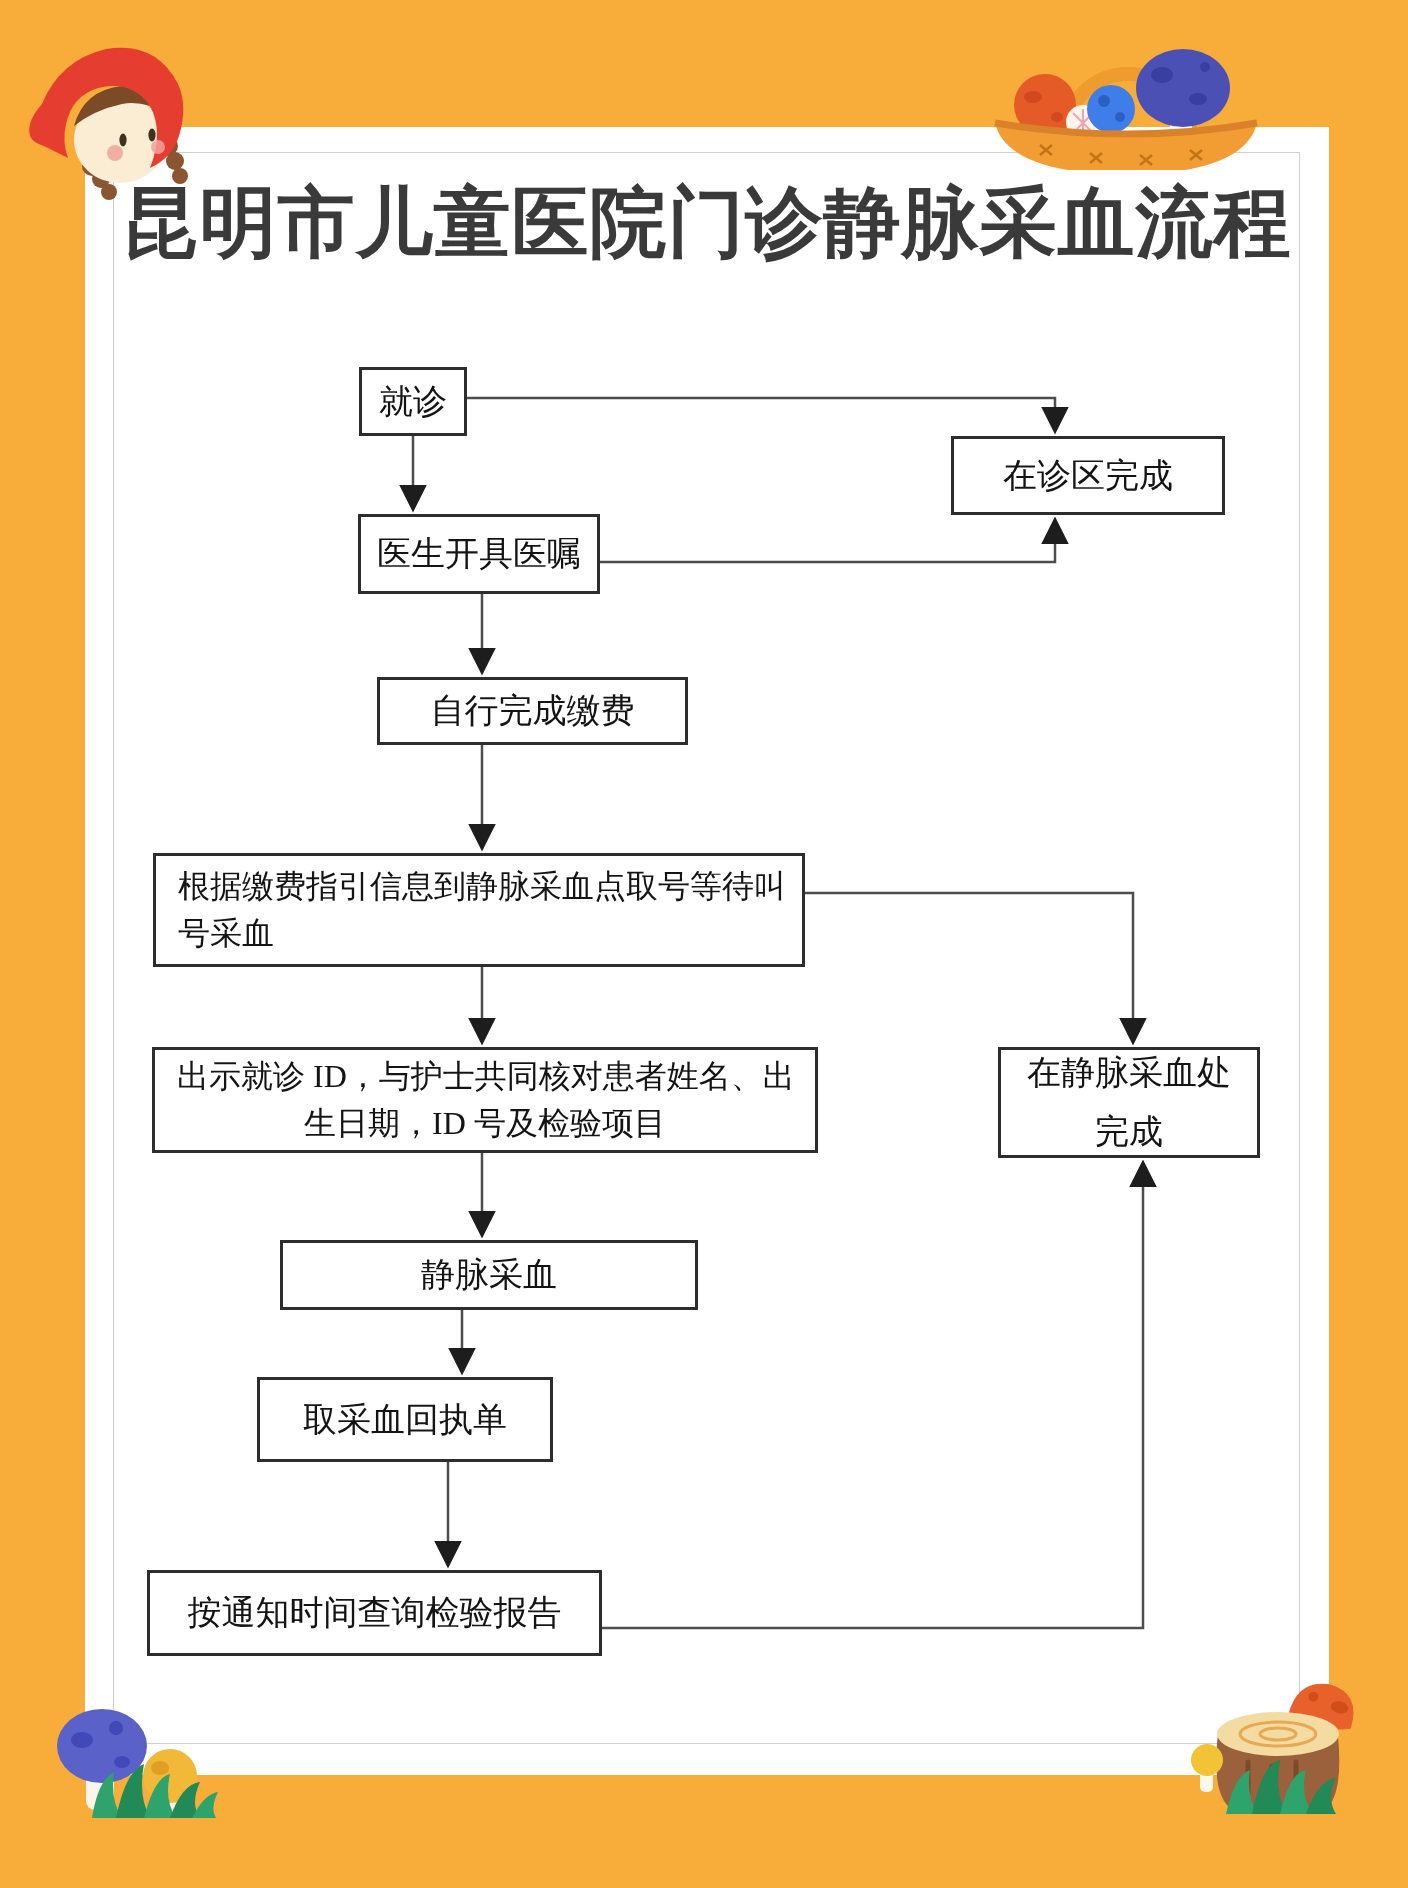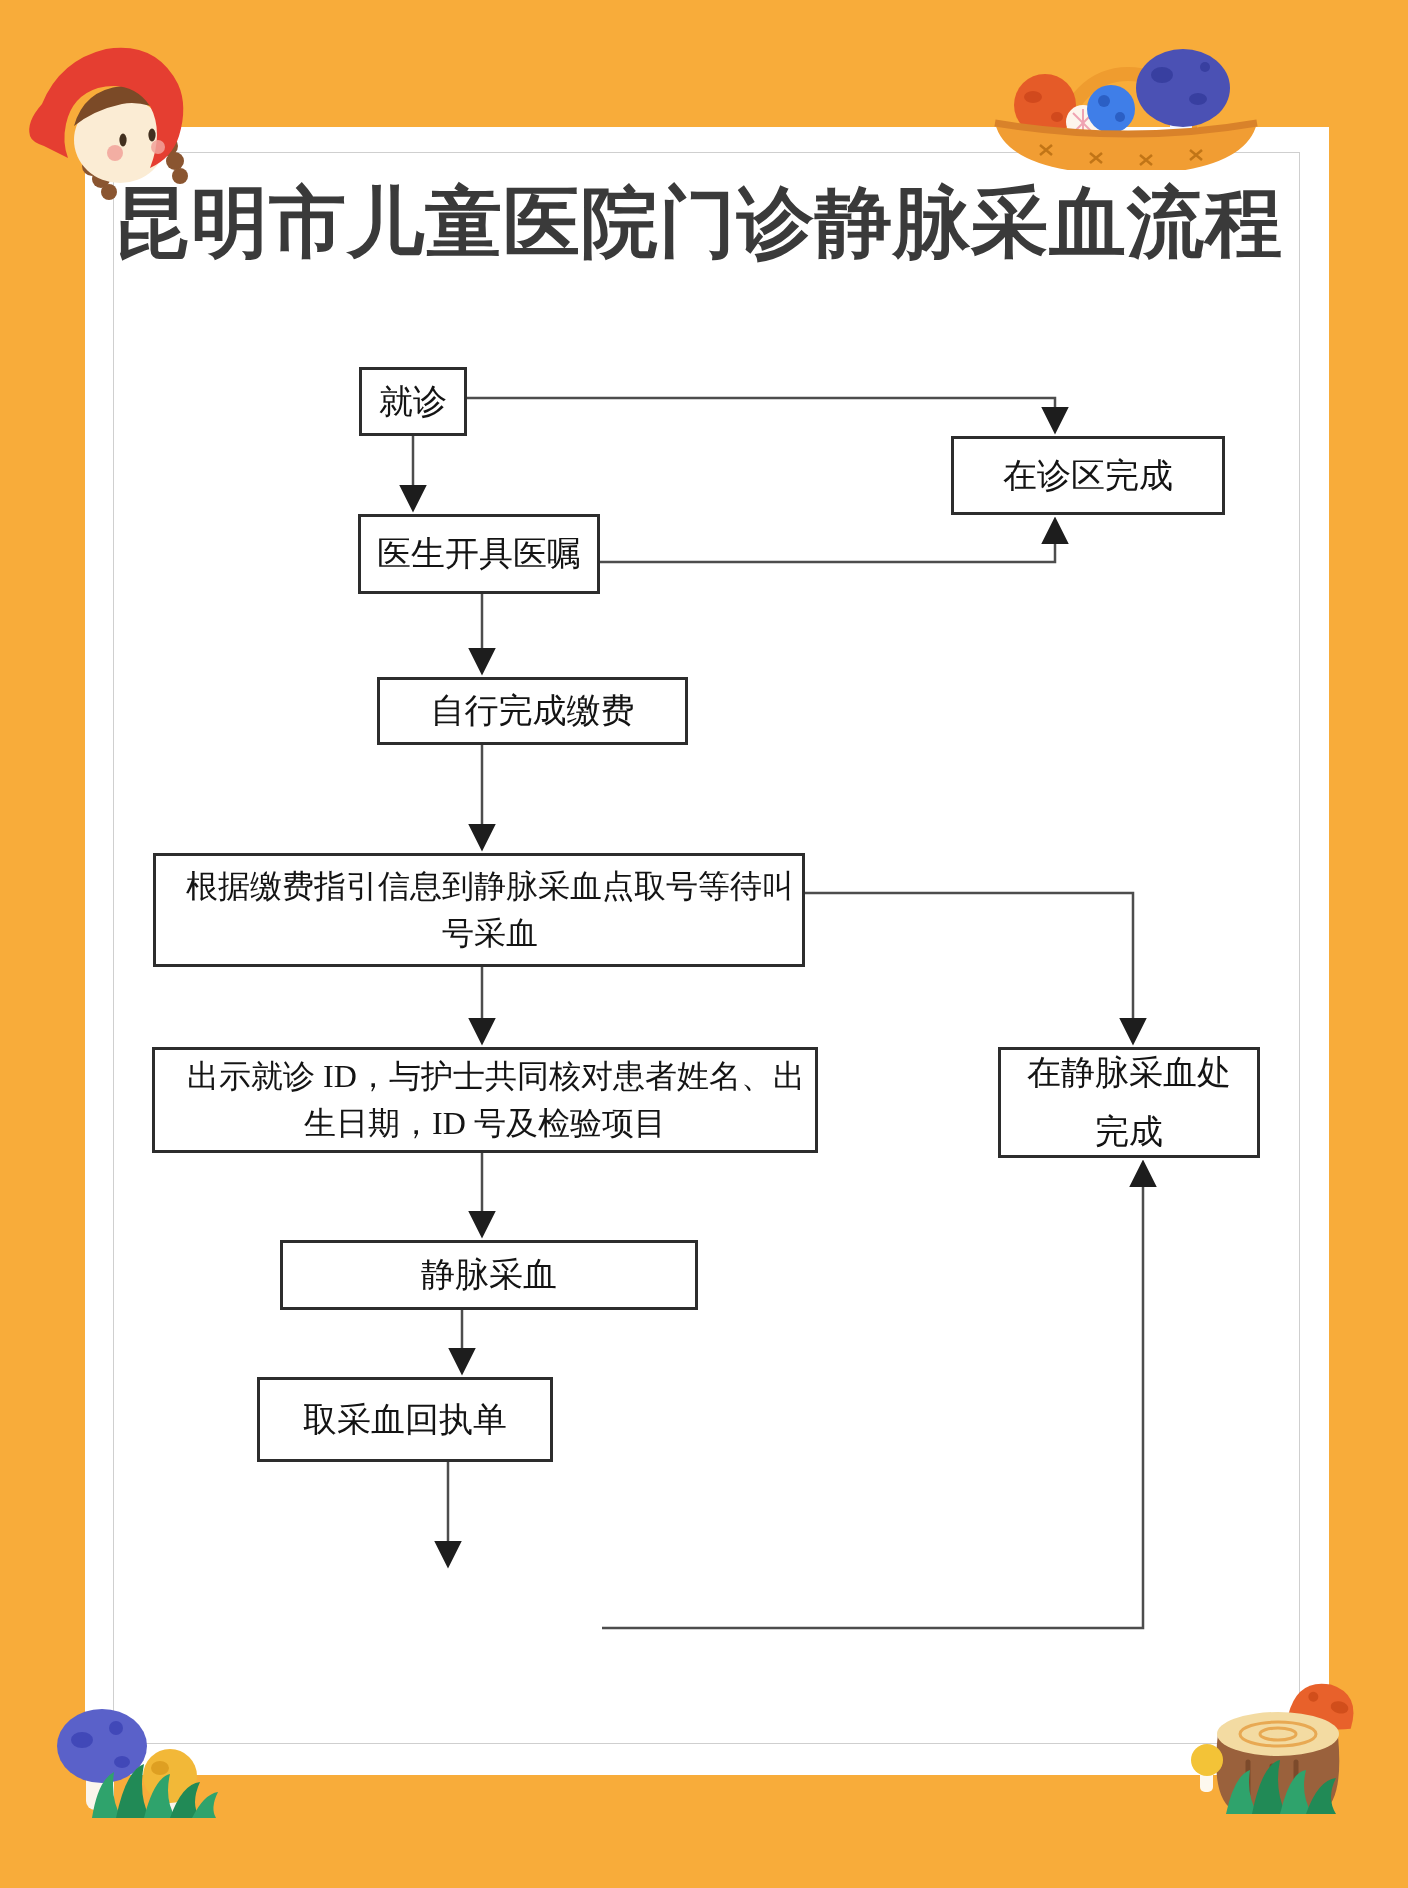--- a/index.html
+++ b/index.html
@@ -8,7 +8,7 @@
   #panel{position:absolute;left:85px;top:127px;width:1244px;height:1648px;background:#ffffff;}
   #inner-frame{position:absolute;left:113px;top:152px;width:1187px;height:1592px;
                border:1px solid #cfcfcf;box-sizing:border-box;}
-  #title{position:absolute;left:113px;top:172px;width:1187px;text-align:left;white-space:nowrap;
+  #title{position:absolute;left:113px;top:172px;width:1187px;text-align:center;white-space:nowrap;
          font-size:77px;font-weight:900;color:#3A3A3A;letter-spacing:1px;
          font-family:"Liberation Sans","DejaVu Sans",sans-serif;}
   .node{position:absolute;background:#fff;border:3px solid #2d2d2d;box-sizing:border-box;

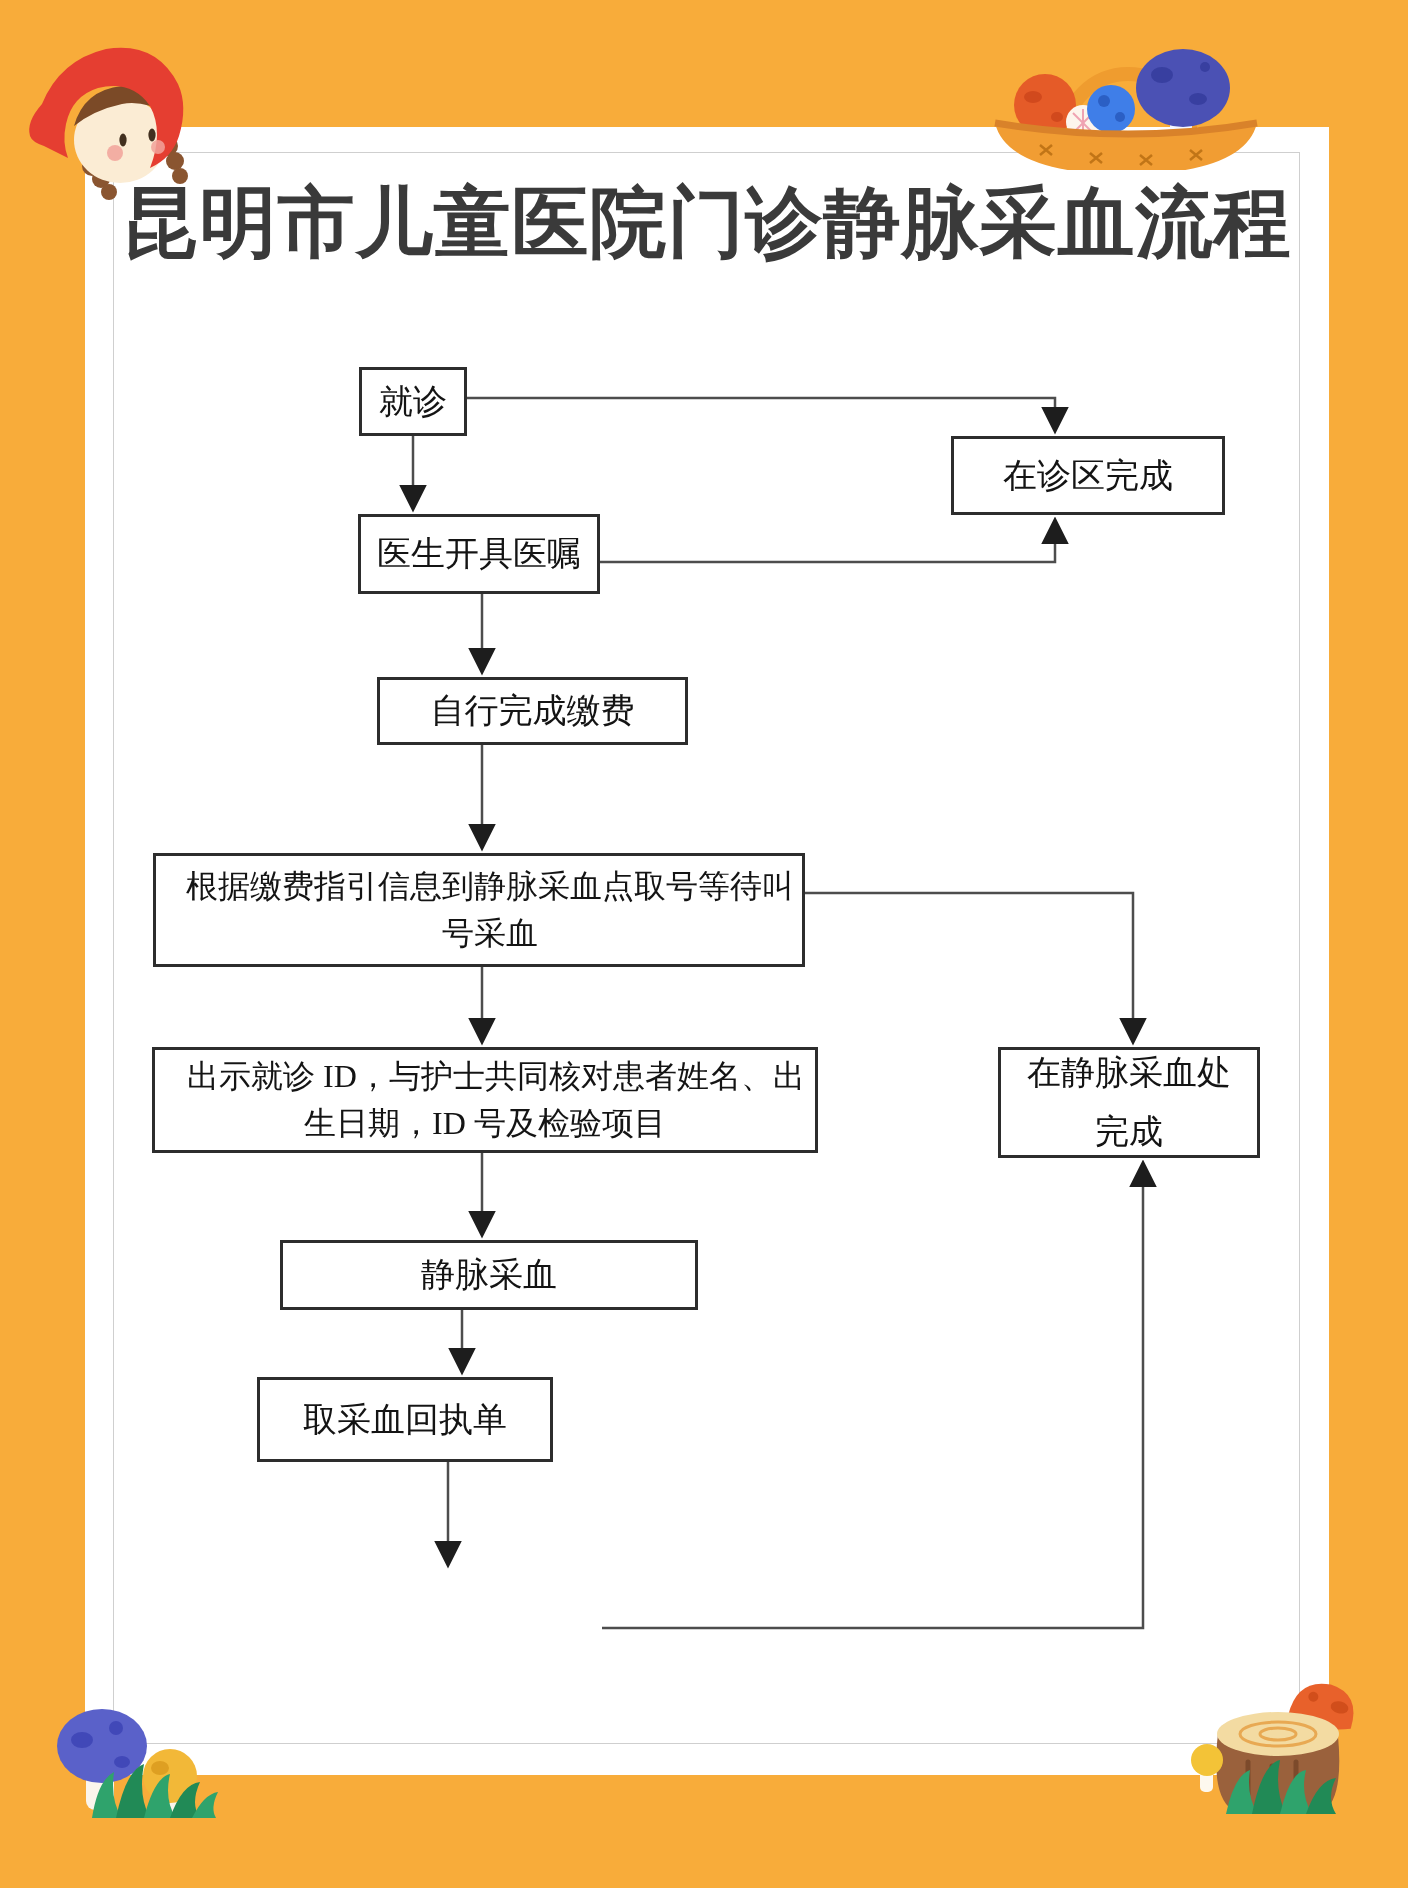--- a/index.html
+++ b/index.html
@@ -16,7 +16,7 @@
         font-family:"Liberation Serif","DejaVu Serif",serif;color:#141414;
         font-size:34px;line-height:1.35;text-align:center;}
   .node .l{display:block;width:100%;}
-  .node .l-left{text-align:center;padding-left:22px;box-sizing:border-box;}
+  .node .l-left{text-align:left;padding-left:22px;box-sizing:border-box;}
   .node .l-center{text-align:center;}
   .small-text{font-size:32px;line-height:47px;}
   #connectors{position:absolute;left:0;top:0;width:1408px;height:1888px;pointer-events:none;}

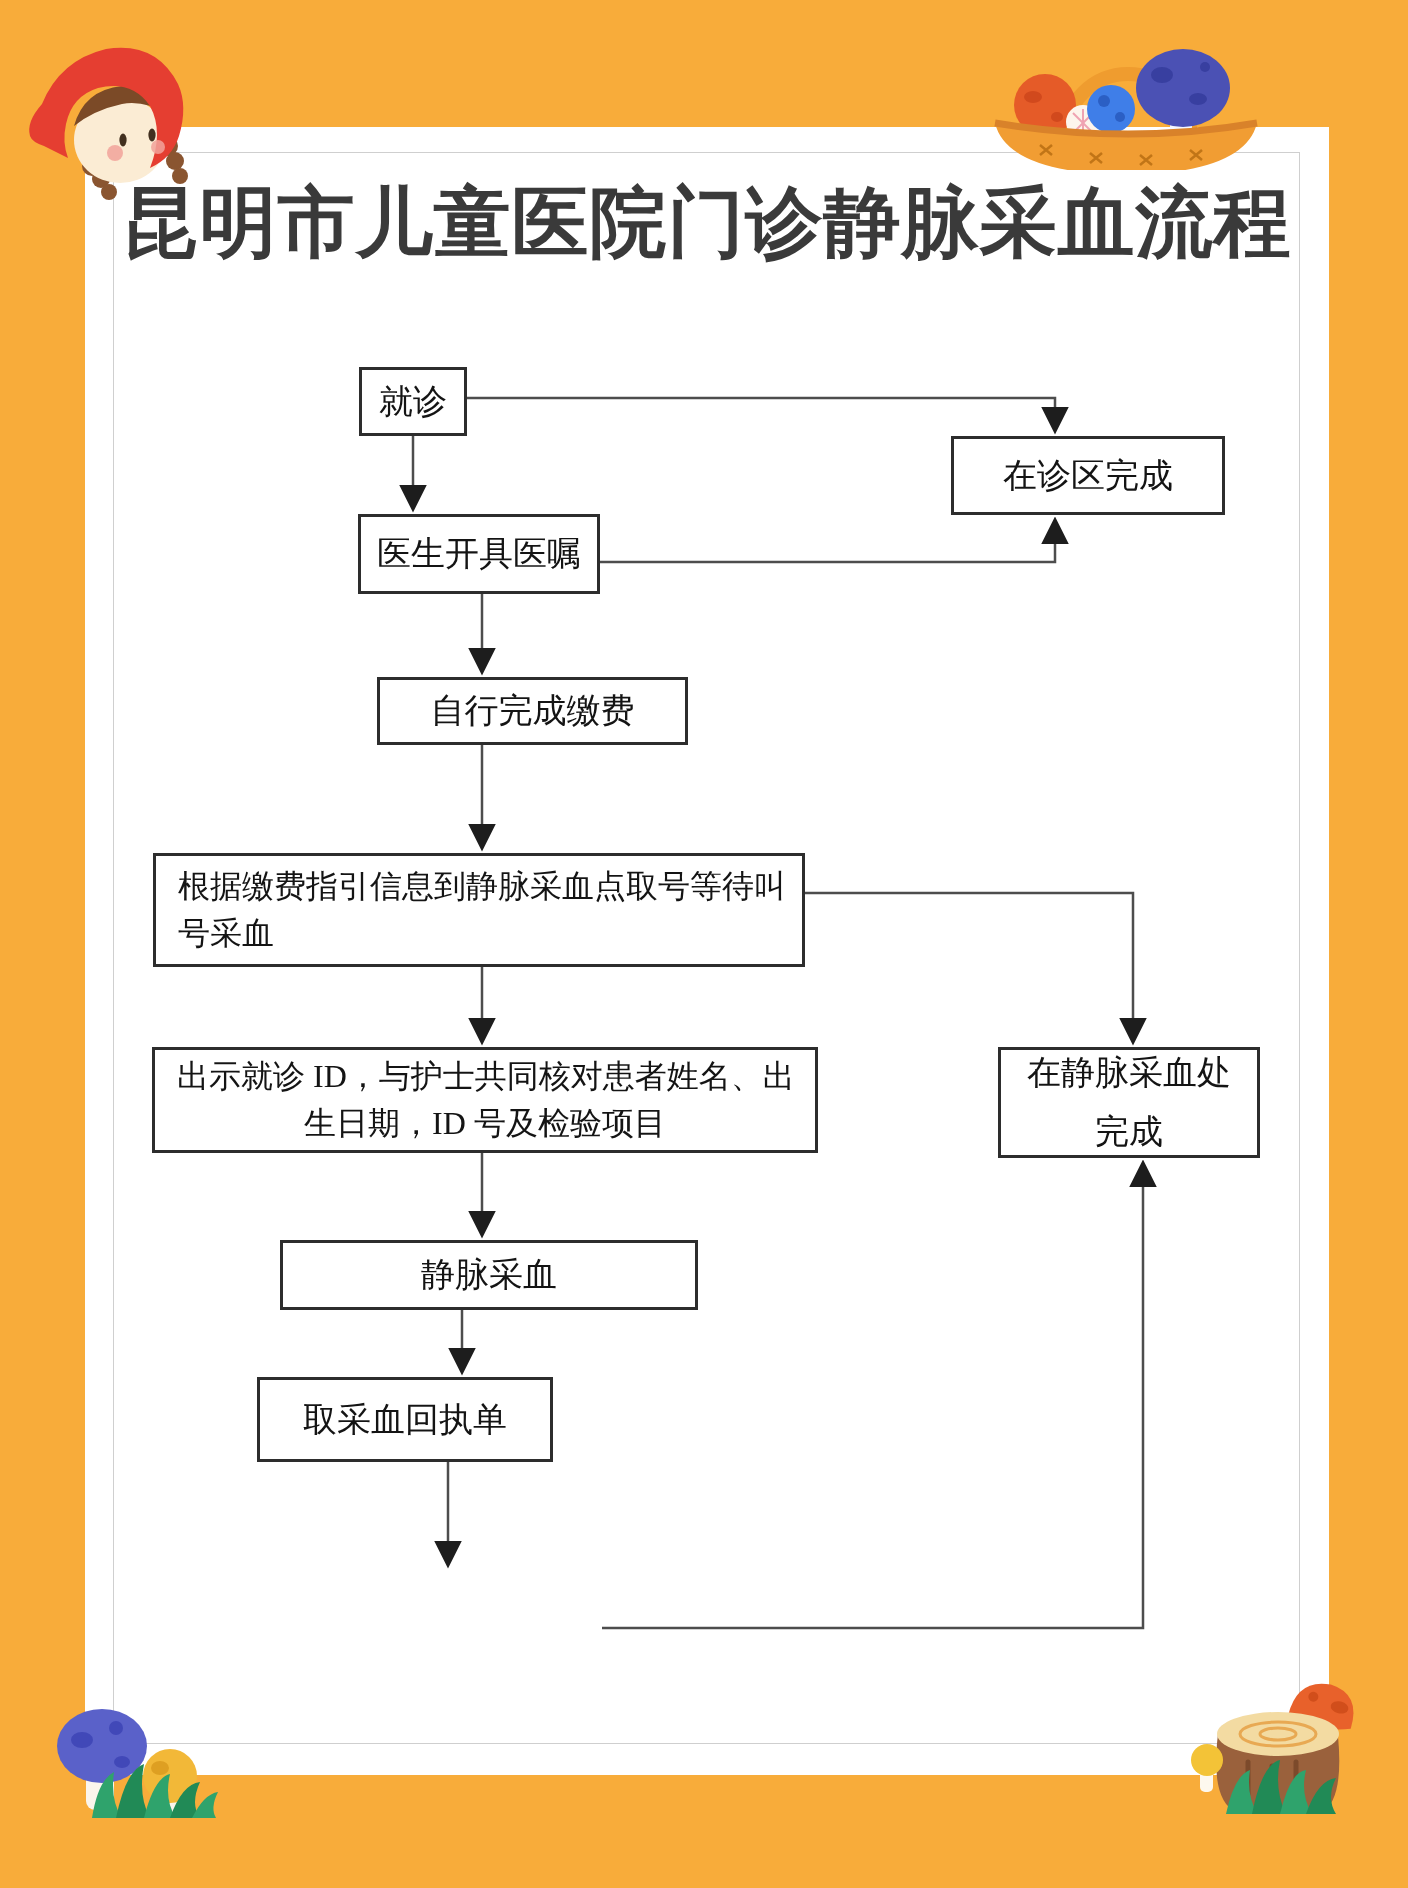--- a/index.html
+++ b/index.html
@@ -92,6 +92,9 @@
     <span class="l">取采血回执单</span>
   </div>
 
+  <div class="node" style="left:147px;top:1570px;width:455px;height:86px;">
+    <span class="l">按通知时间查询检验报告</span>
+  </div>
 
   <svg class="deco" style="left:22px;top:40px;" width="178" height="170" viewBox="0 0 178 170">
 

